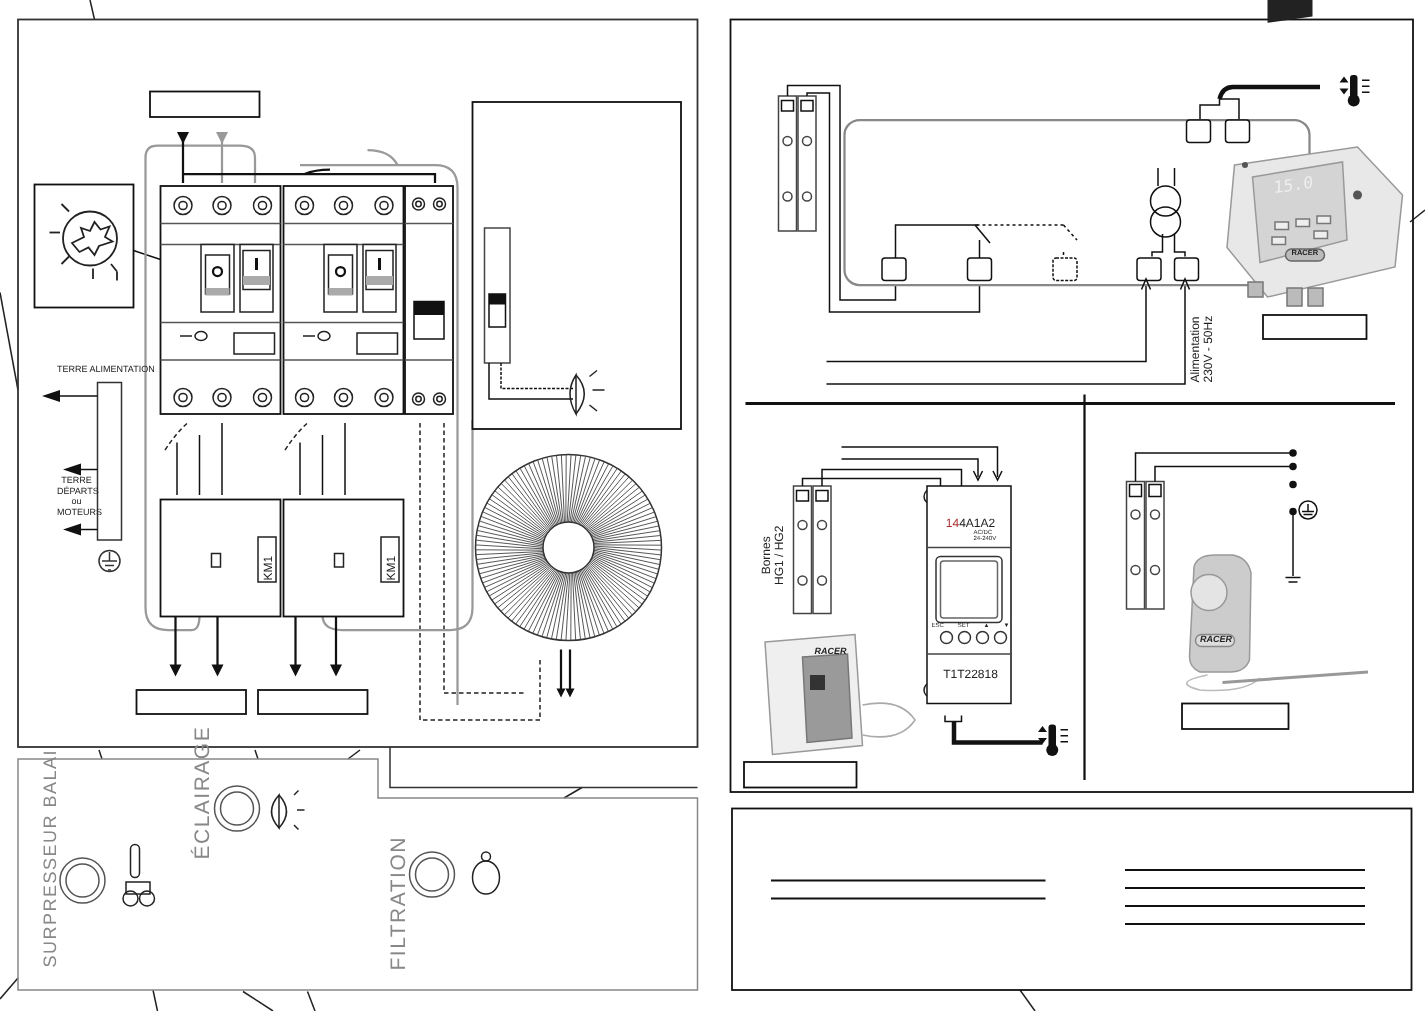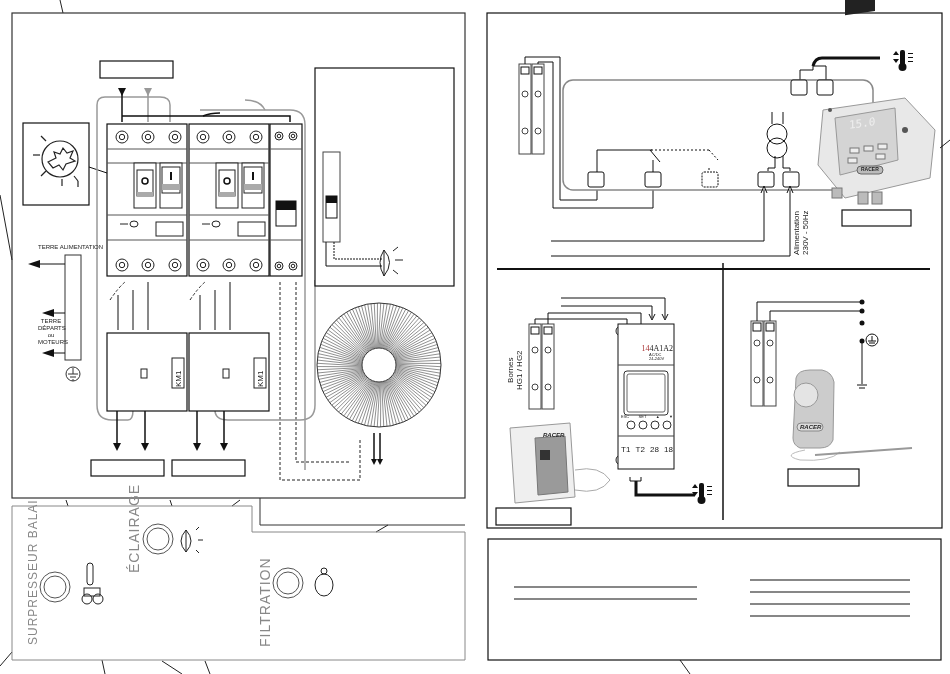--- a/index.html
+++ b/index.html
@@ -657,7 +657,7 @@
   <div>Bornes</div>
   <div>HG1 / HG2</div>
 </div>
-<div class="lbl" style="left:621px;top:344px;font-size:8px;width:52px;display:flex;justify-content:flex-end;font-family:Liberation Serif, serif;">
+<div class="lbl" style="left:621px;top:344px;font-size:8px;width:52px;display:flex;justify-content:center;">
   <span style="color:#a33;">14</span>
   <span>4</span>
   <span>A1</span>

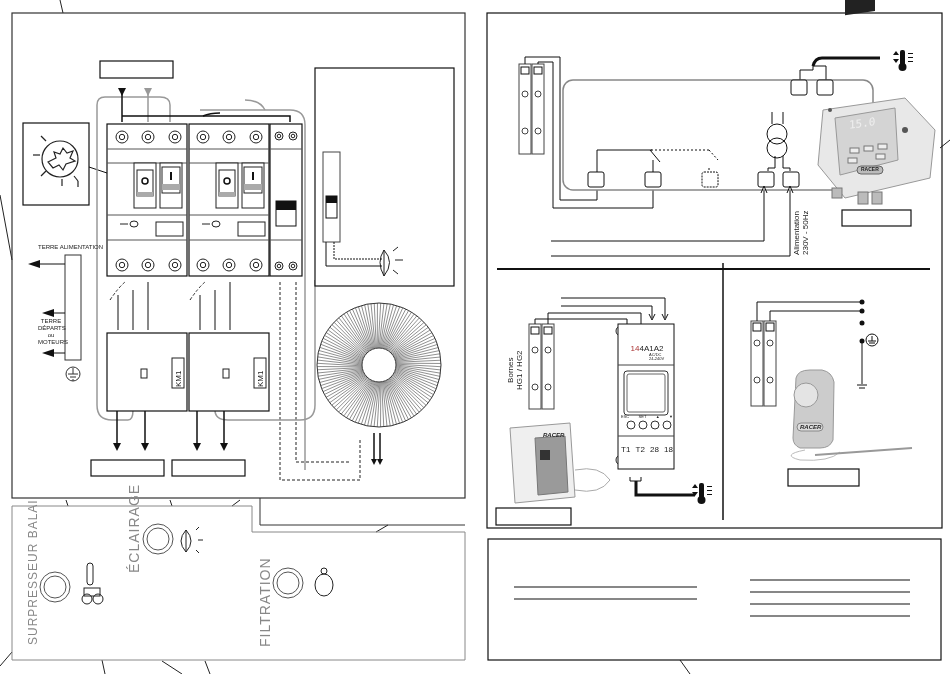--- a/index.html
+++ b/index.html
@@ -673,7 +673,7 @@
   <span>▲</span>
   <span>▼</span>
 </div>
-<div class="lbl" style="left:621px;top:445px;font-size:8px;width:52px;display:flex;justify-content:space-between;">
+<div class="lbl" style="left:621px;top:445px;font-size:8px;width:52px;display:flex;justify-content:center;">
   <span>T1</span>
   <span>T2</span>
   <span>28</span>

